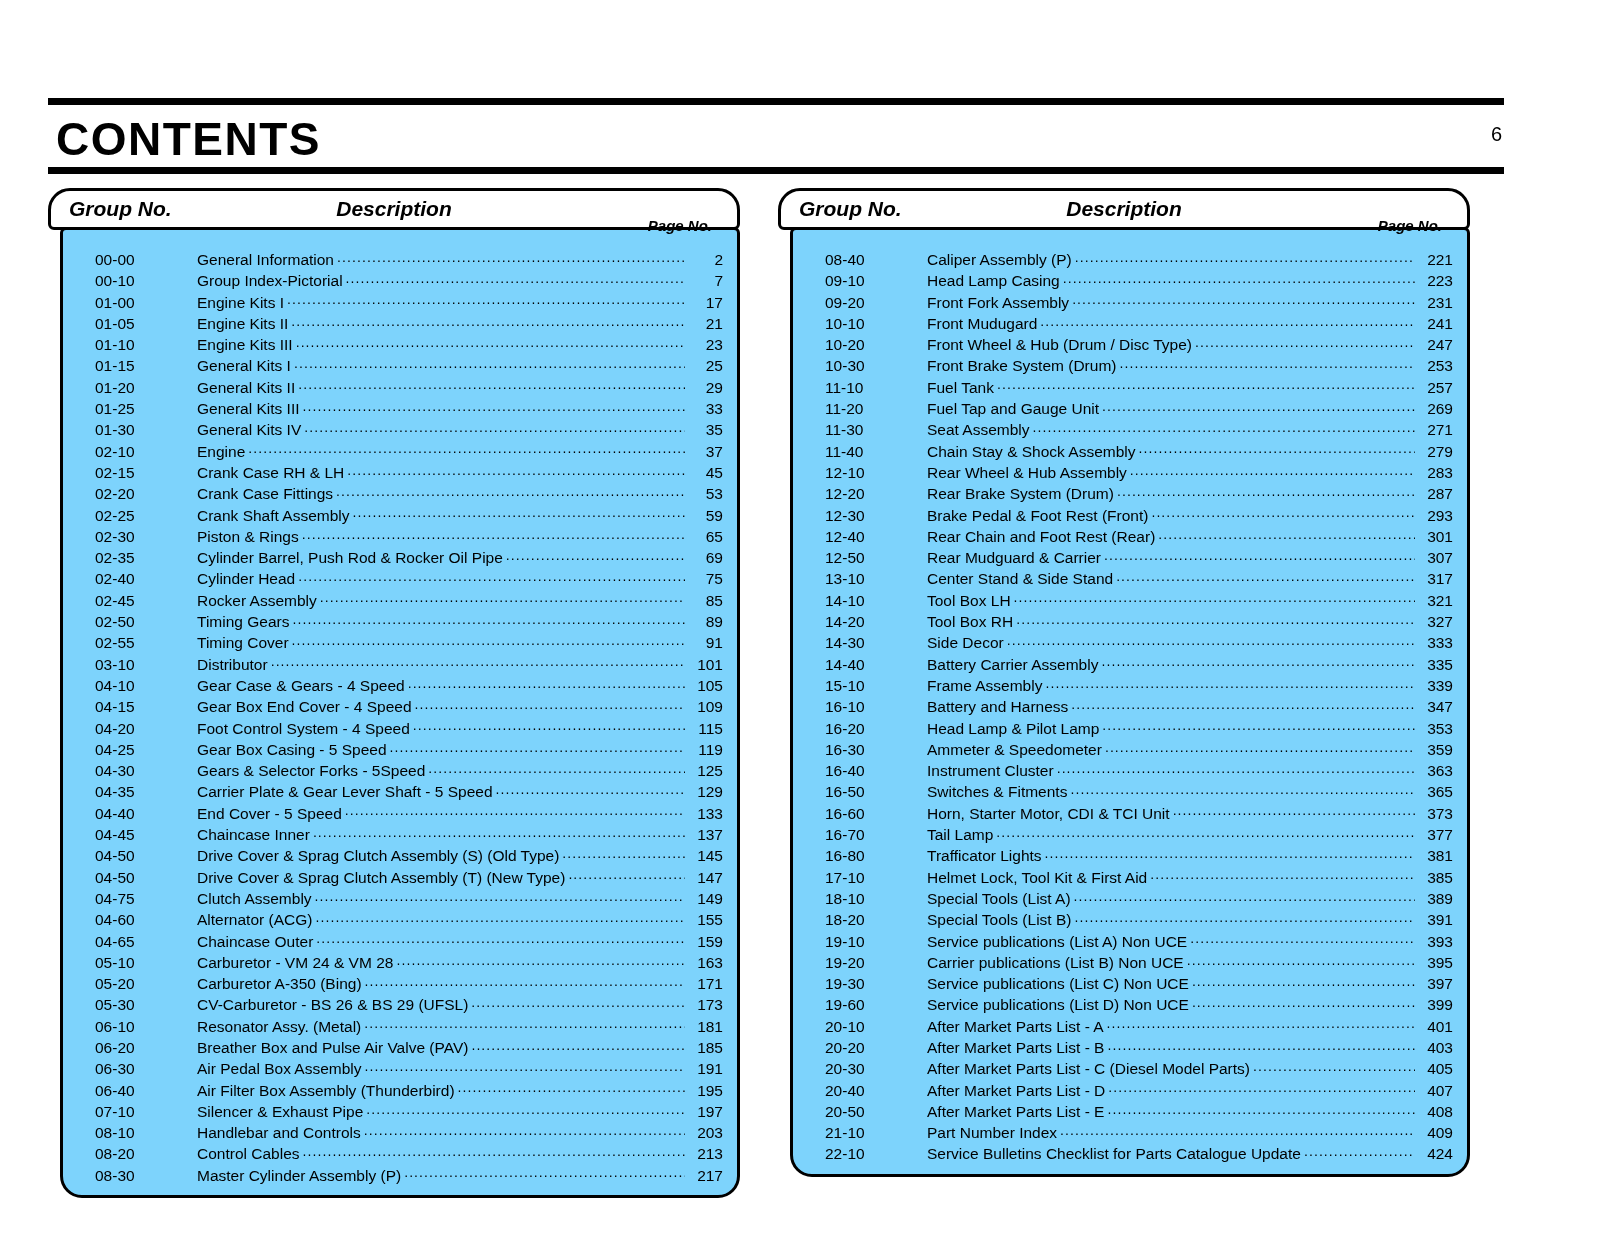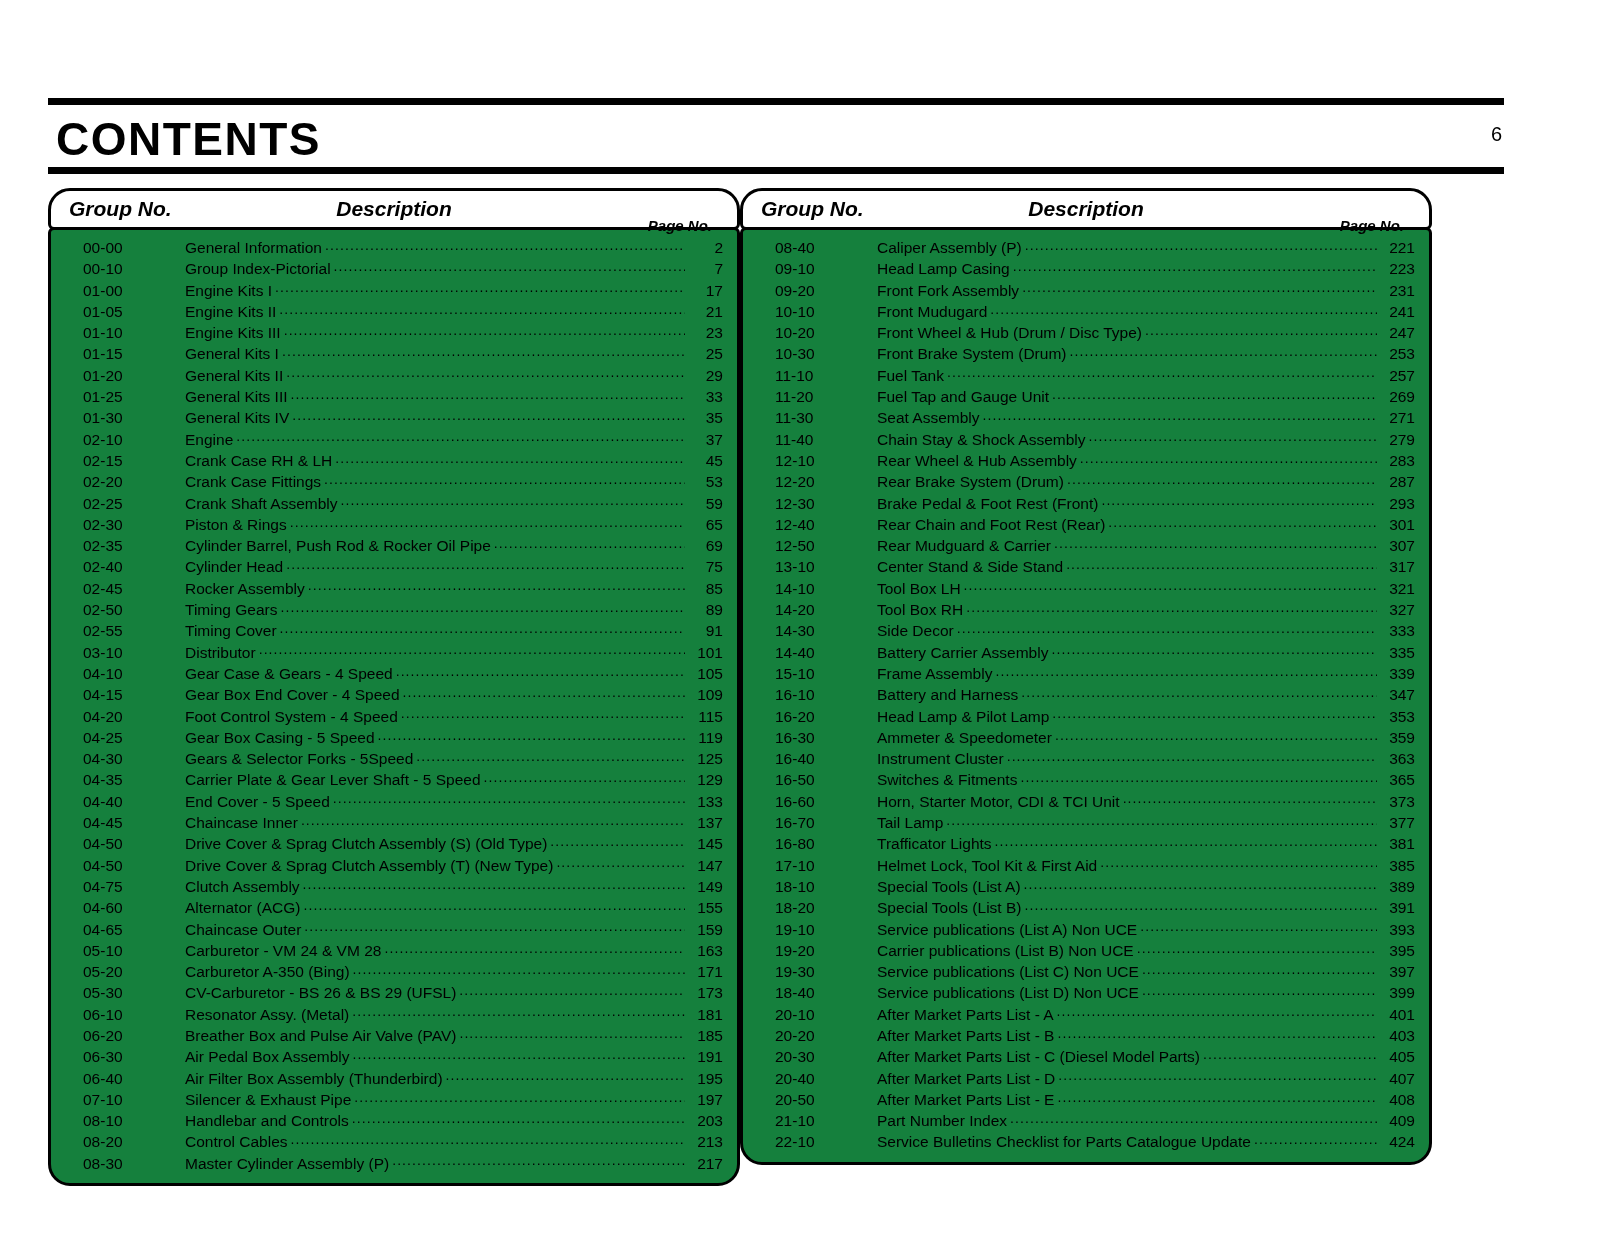--- a/index.html
+++ b/index.html
@@ -70,6 +70,7 @@
     top: 188px;
     width: 1462px;
     display: flex;
+    gap: 38px;
   }
   .col {
     width: 692px;

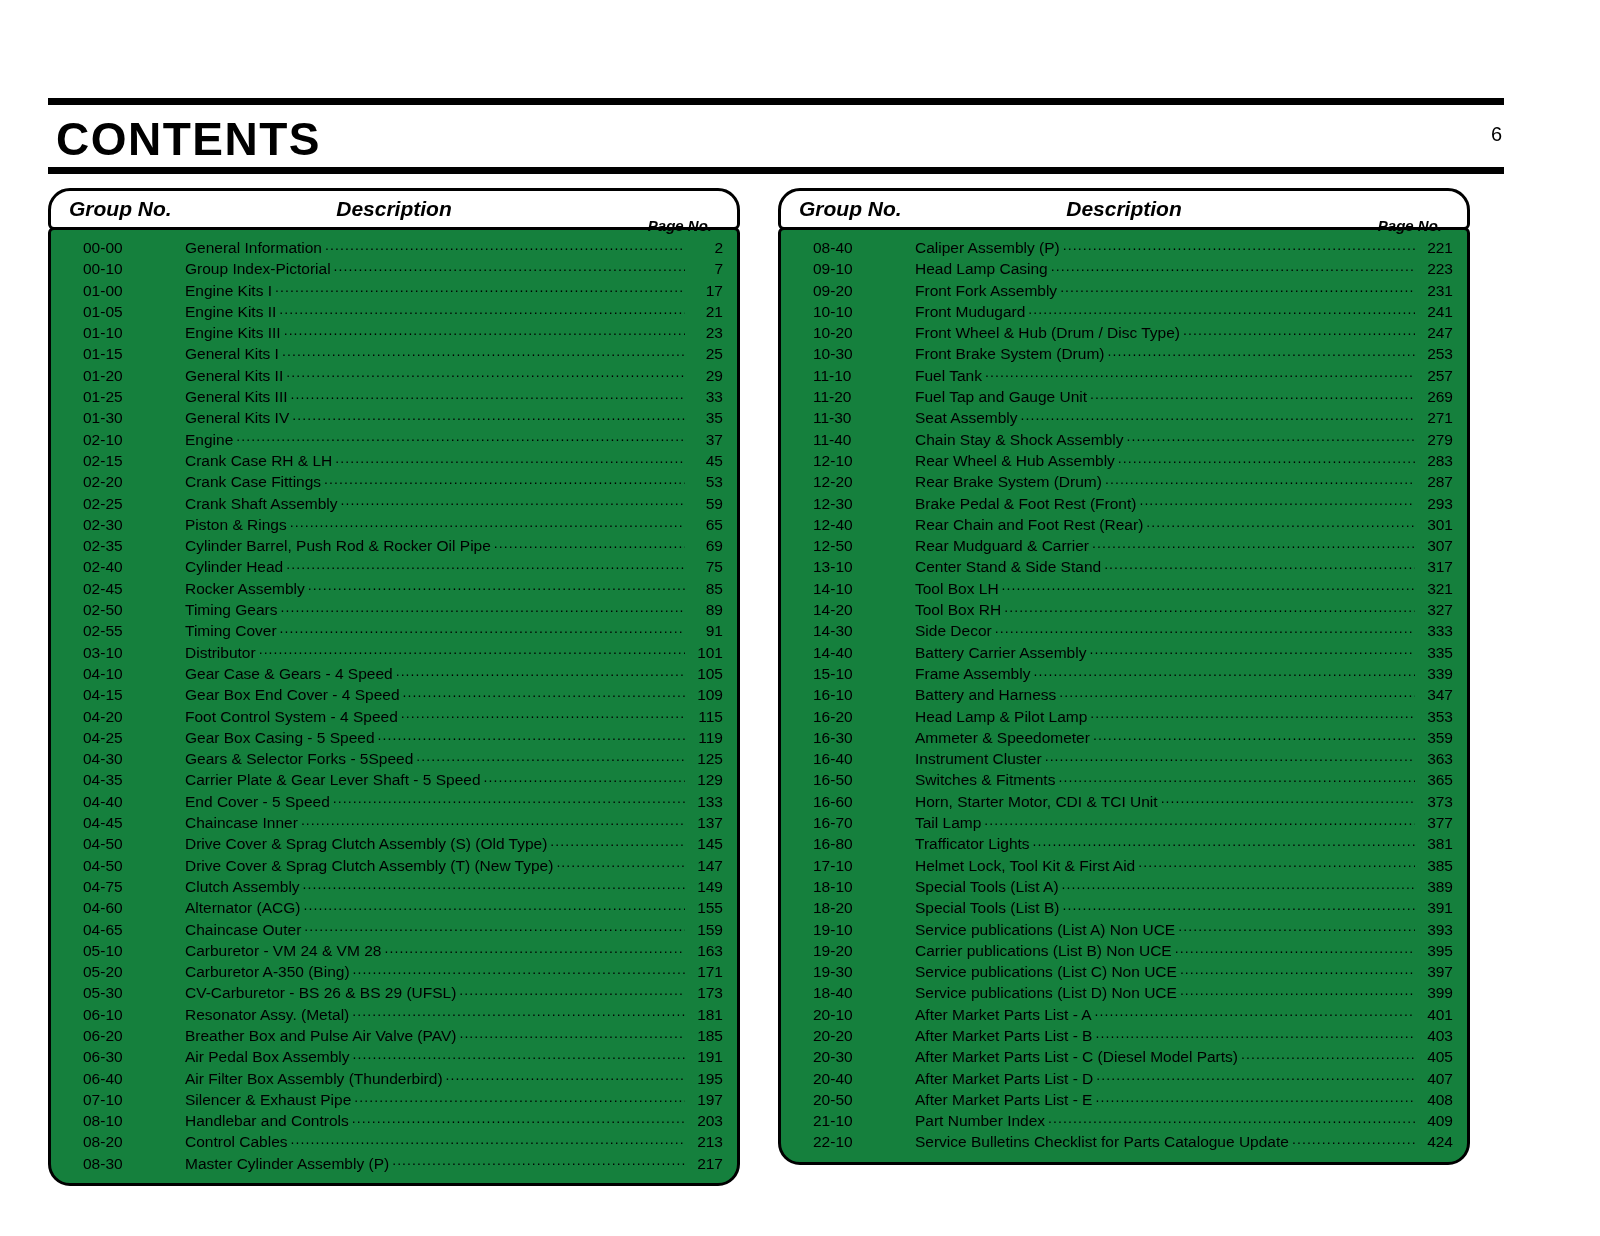--- a/index.html
+++ b/index.html
@@ -120,9 +120,10 @@
     border: 3px solid #000;
     border-radius: 6px 6px 22px 22px;
     box-sizing: border-box;
-    padding: 7px 14px 9px 14px;
-    background: #15803d;
+    padding: 19px 14px 9px 14px;
+    background: #7dd3fc;
     min-height: 870px;
+    margin-left: 12px;
   }
 
   .entry {

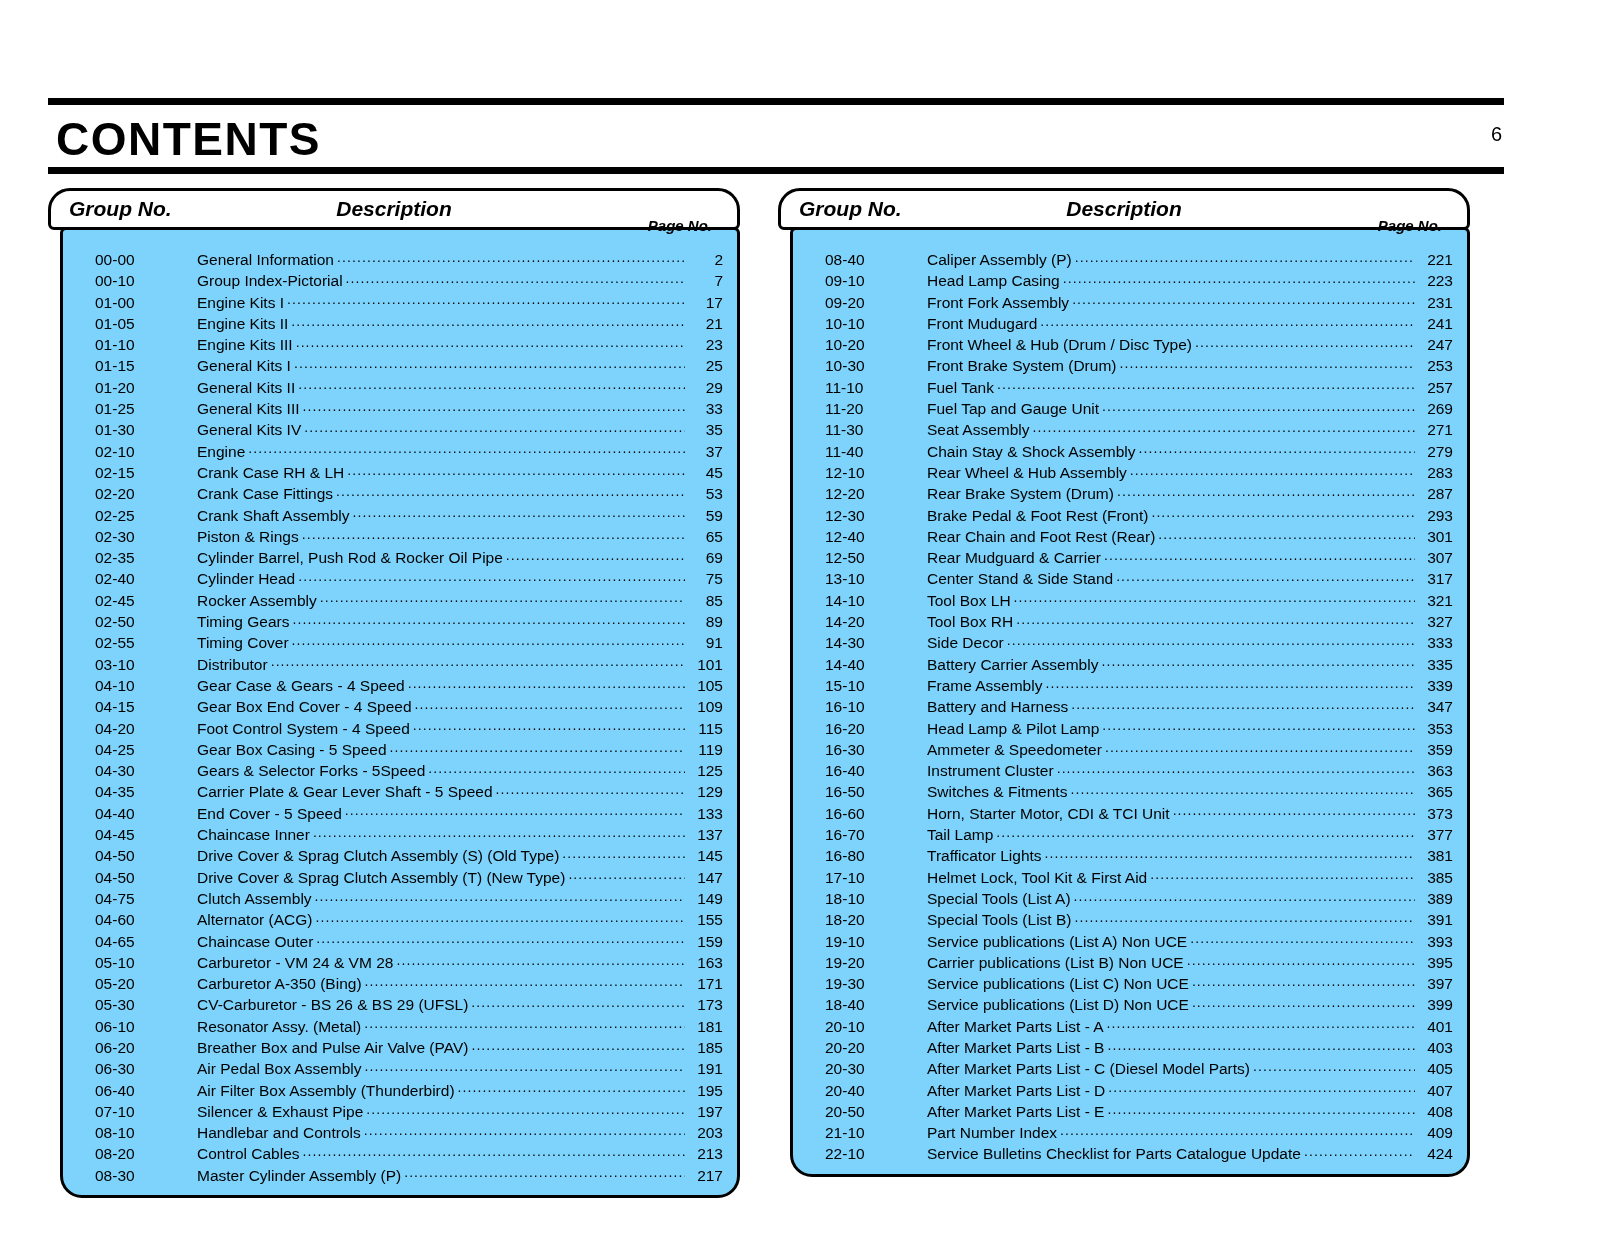--- a/index.html
+++ b/index.html
@@ -842,7 +842,7 @@
             <span class="pg">397</span>
           </div>
           <div class="entry">
-            <span class="grp">18-40</span>
+            <span class="grp">19-60</span>
             <span class="desc-wrap">
               <span class="desc">Service publications (List D) Non UCE</span>
               <span class="leader"></span>

